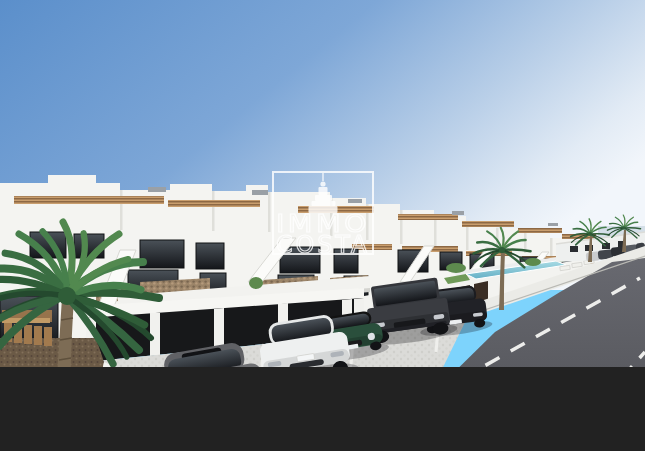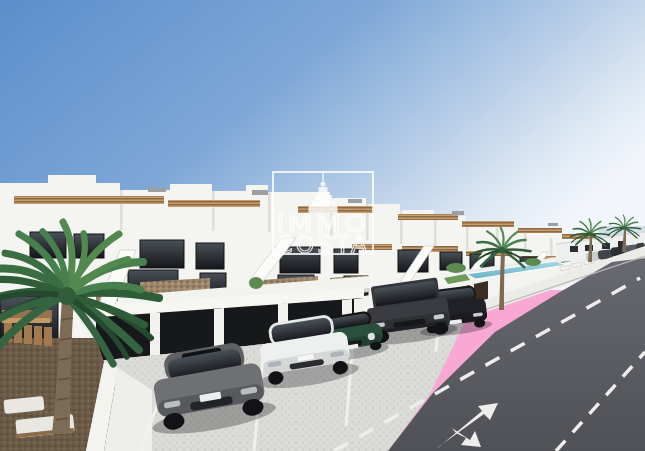--- a/index.html
+++ b/index.html
@@ -3,7 +3,7 @@
 <meta charset="utf-8">
 <style>
   html,body{margin:0;padding:0;background:#222;}
-  .stage{position:relative;width:645px;height:451px;overflow:hidden;background:#f9a8d4;}
+  .stage{position:relative;width:645px;height:367px;overflow:hidden;background:#7dd3fc;}
   svg{display:block;}
   text.wm{font-family:"DejaVu Sans","Liberation Sans",sans-serif;font-weight:400;}
 </style>

